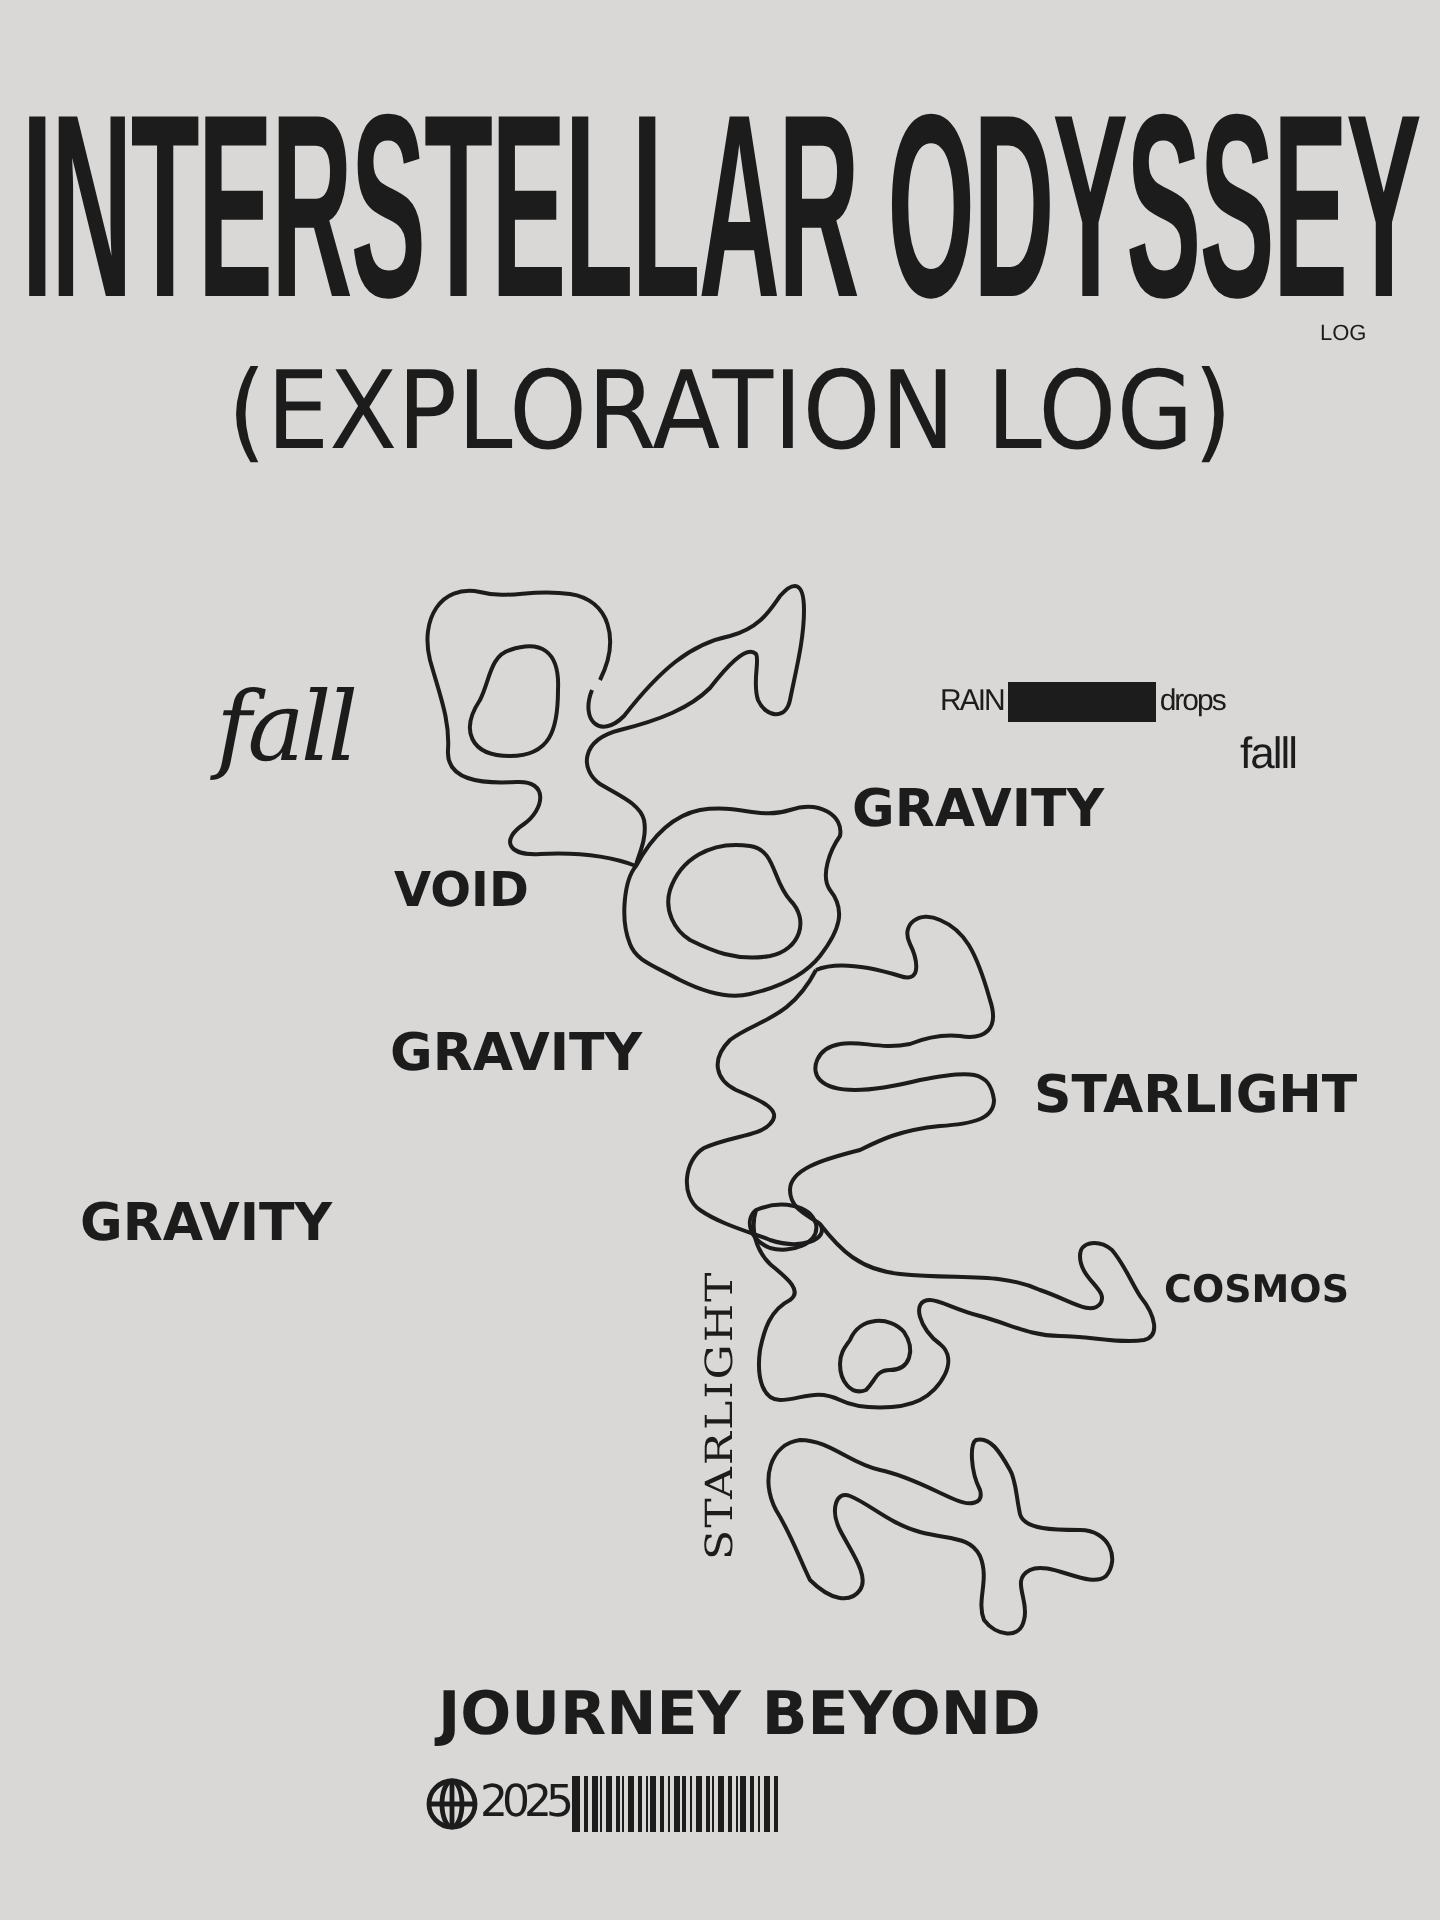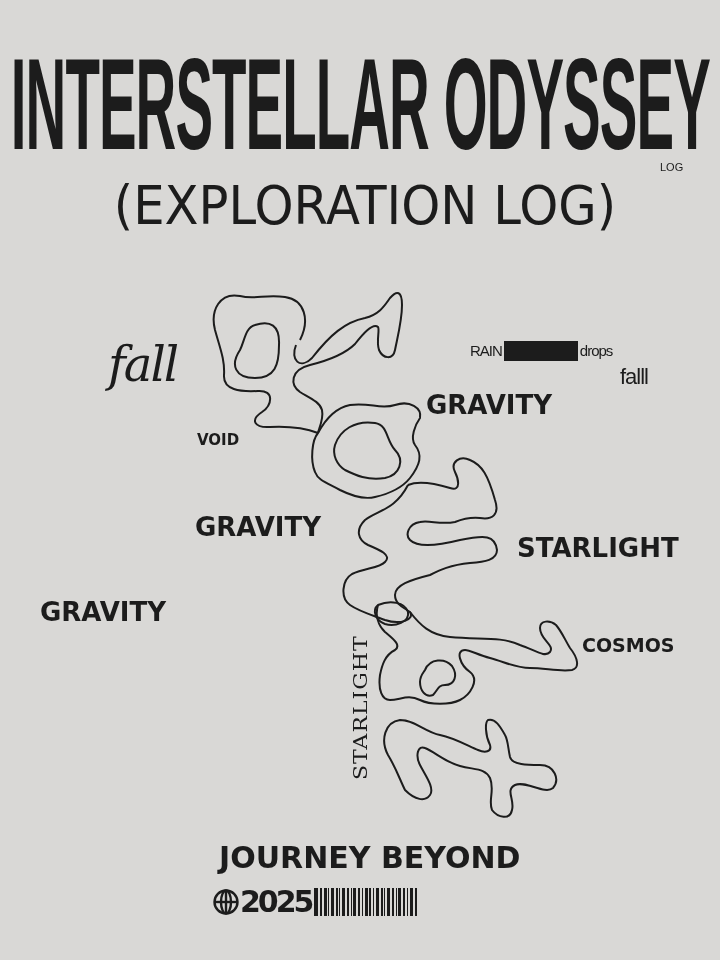--- a/index.html
+++ b/index.html
@@ -75,7 +75,7 @@
 <div class="abs falll">falll</div>
 
 <div class="abs lbl" style="left:426px;top:390px;font-size:26px;">GRAVITY</div>
-<div class="abs lbl" style="left:197px;top:431px;font-size:15px;">VOID</div>
+<div class="abs lbl" style="left:197px;top:431px;font-size:24px;">VOID</div>
 <div class="abs lbl" style="left:195px;top:512px;font-size:26px;">GRAVITY</div>
 <div class="abs lbl" style="left:517px;top:533px;font-size:26px;">STARLIGHT</div>
 <div class="abs lbl" style="left:40px;top:597px;font-size:26px;">GRAVITY</div>

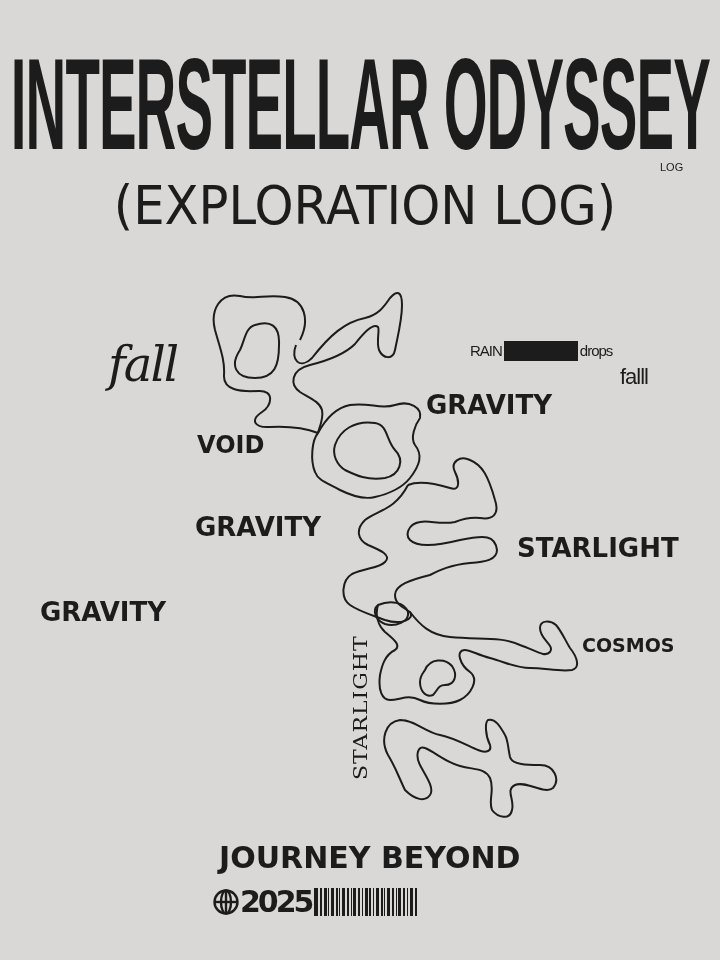--- a/index.html
+++ b/index.html
@@ -30,7 +30,7 @@
     }
     .journey { left:180px; top:840px; font-size:30px; line-height:36px;margin-left:39px; }
     .footer-row { left:212px; top:885px; display:flex; align-items:center; height:34px; }
-    .year { font-size:30px; font-weight:700; letter-spacing:-3px; line-height:34px; font-family:"DejaVu Sans", sans-serif;text-align:center; }
+    .year { font-size:22px; font-weight:400; letter-spacing:-3px; line-height:34px; font-family:"DejaVu Sans", sans-serif;text-align:center; }
     .barcode { display:flex; align-items:stretch; height:28px; margin-left:2px; }
     .barcode span { display:block; background:#1c1c1c; height:100%; }
   </style>

